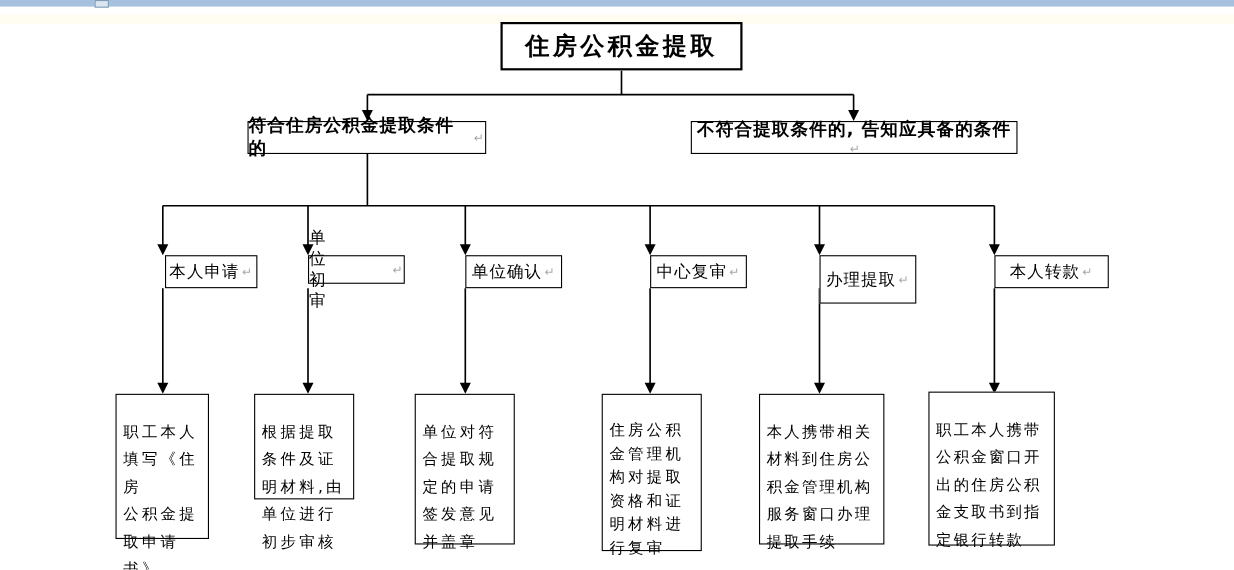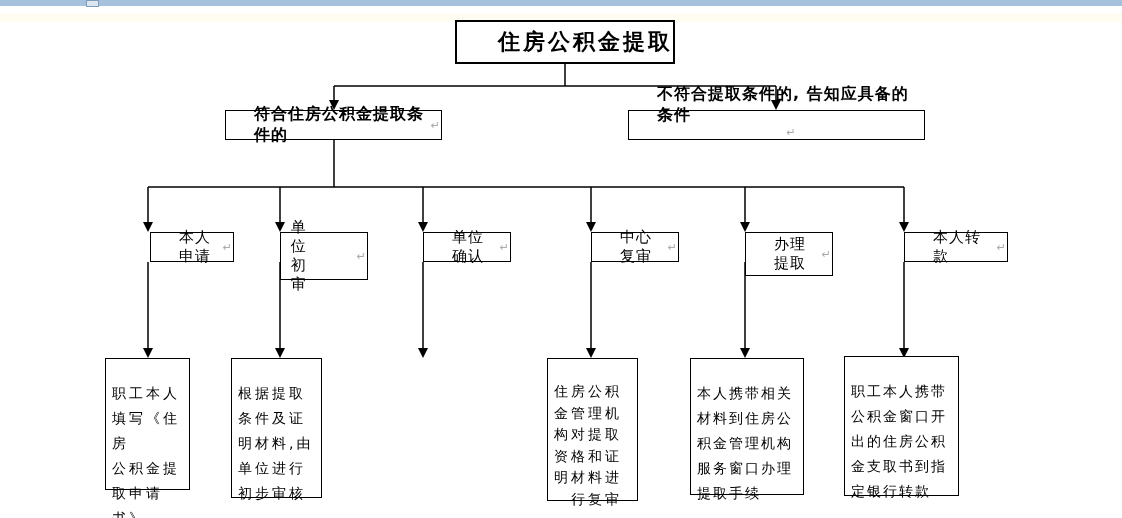--- a/index.html
+++ b/index.html
@@ -43,9 +43,8 @@
     box-sizing: border-box;
     display: flex;
     align-items: center;
-    justify-content: flex-end;
+    justify-content: center;
     color: #000;
-    padding-left: 28px;
   }
   .box.title-box {
     border-width: 2px;

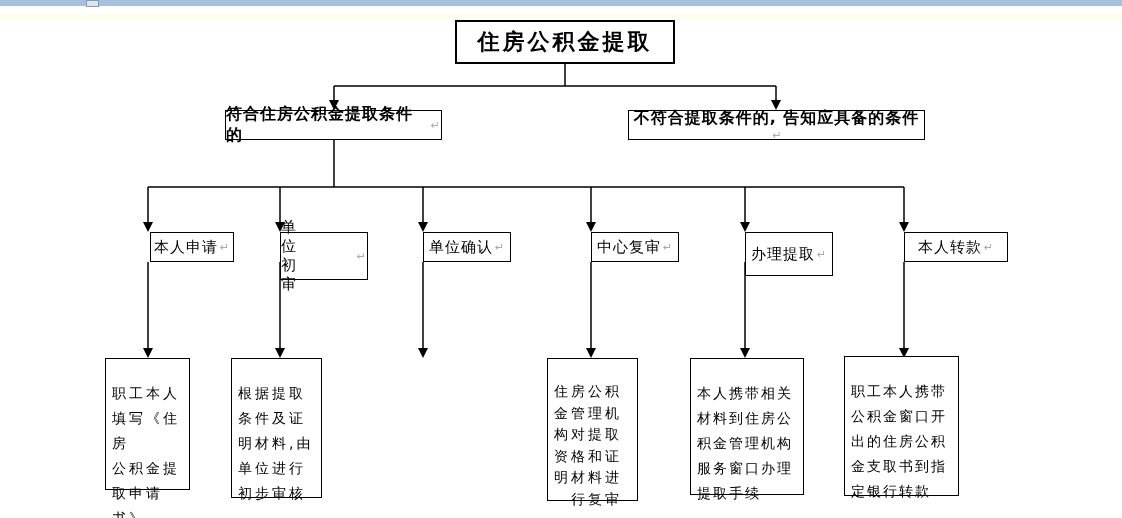--- a/index.html
+++ b/index.html
@@ -146,7 +146,7 @@
     <span>本人申请</span>
     <span class="pmark">↵</span>
   </div>
-  <div class="box step-box" style="left:236px; top:232px; width:88px; height:48px;gap:48px;">
+  <div class="box step-box" style="left:236px; top:232px; width:88px; height:26px;gap:48px;">
     <span>单位初审</span>
     <span class="pmark">↵</span>
   </div>

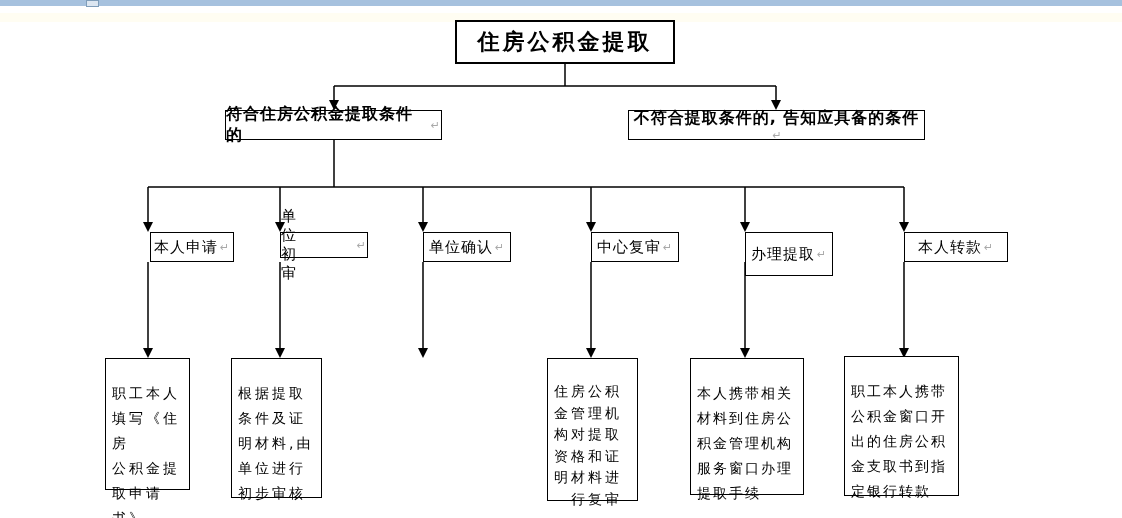--- a/index.html
+++ b/index.html
@@ -173,7 +173,7 @@
 公积金提
 取申请书》</span>
   </div>
-  <div class="box detail-box" style="left:231px; top:358px; width:91px; height:140px;">
+  <div class="box detail-box" style="left:231px; top:358px; width:91px; height:96px;">
     <span>根据提取
 条件及证
 明材料,由

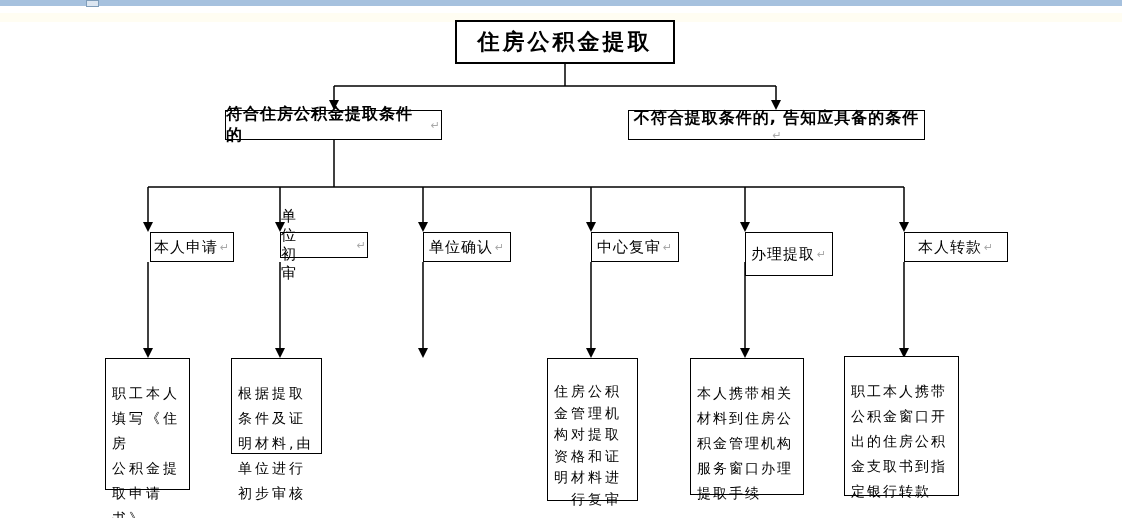--- a/index.html
+++ b/index.html
@@ -180,6 +180,13 @@
 单位进行
 初步审核</span>
   </div>
+  <div class="box detail-box" style="left:377px; top:358px; width:91px; height:137px;">
+    <span>单位对符
+合提取规
+定的申请
+签发意见
+并盖章</span>
+  </div>
   <div class="box detail-box six-lines" style="left:547px; top:358px; width:91px; height:143px;">
     <span>住房公积
 金管理机

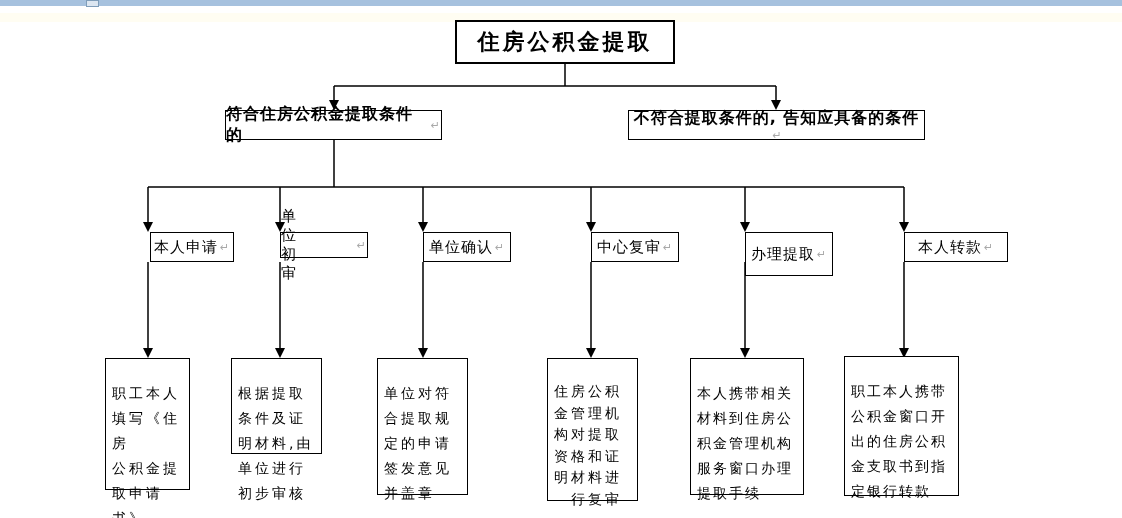--- a/index.html
+++ b/index.html
@@ -72,7 +72,7 @@
     white-space: pre-line;
     text-align: left;
   }
-  .box.detail-box.six-lines { line-height: 21.5px; text-align: right; }
+  .box.detail-box.six-lines { line-height: 21.5px; }
   .box.detail-box.wide { letter-spacing: 2px; }
   .pmark {
     color: #a9a9a9;

